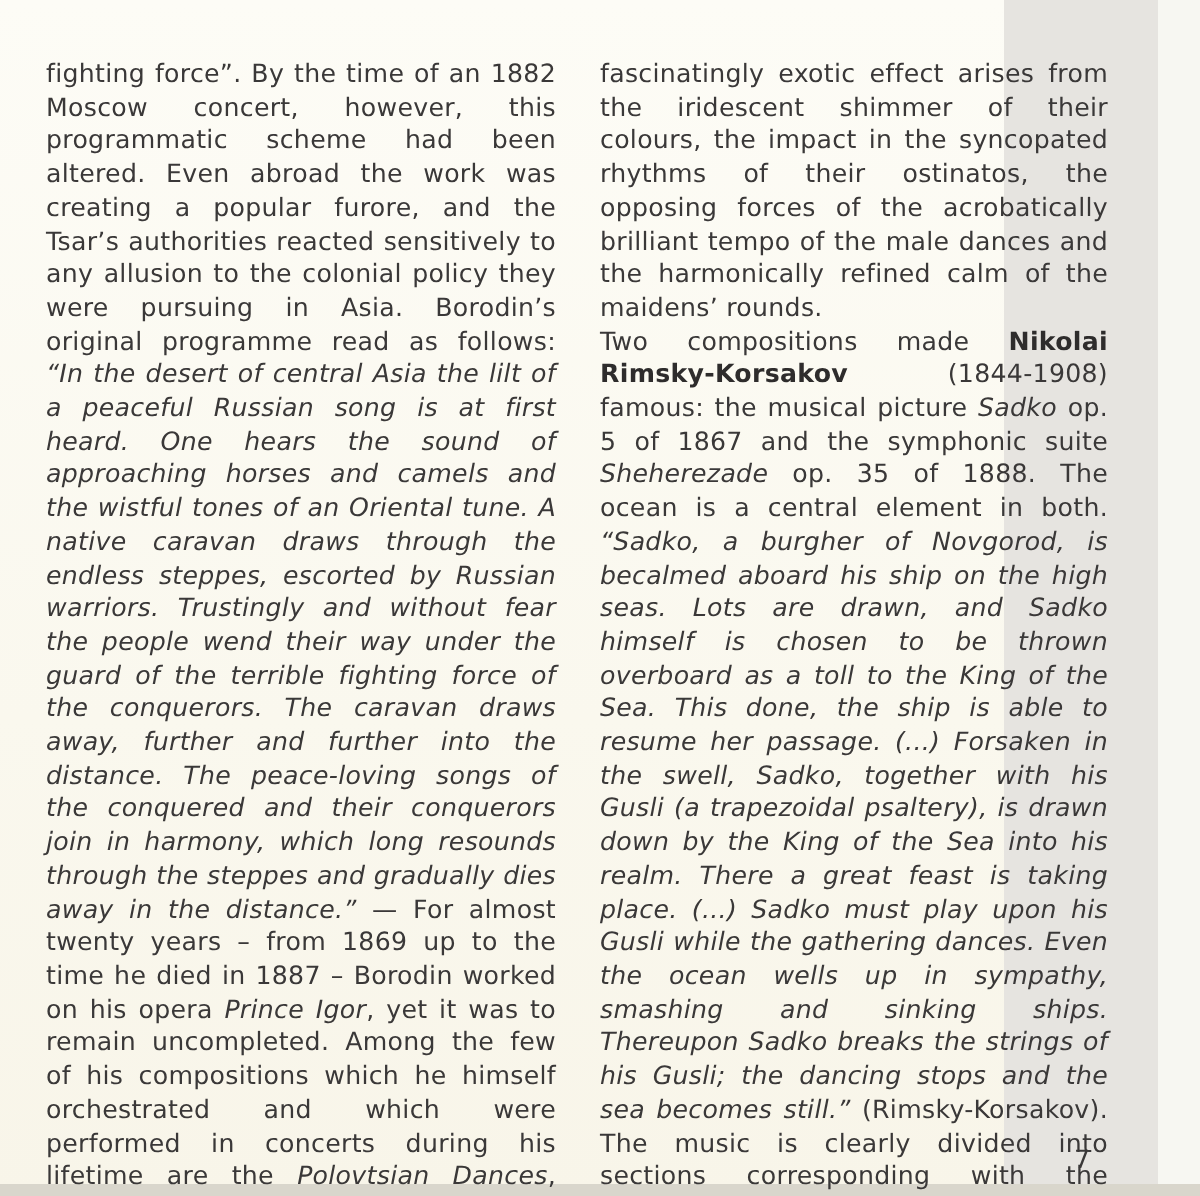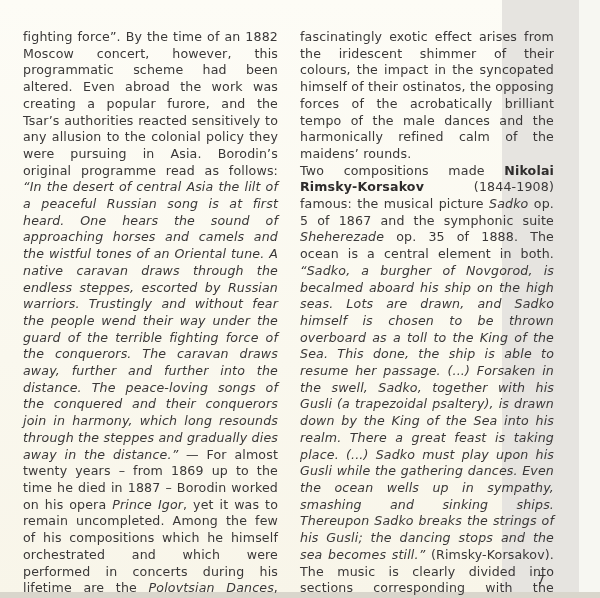--- a/index.html
+++ b/index.html
@@ -55,7 +55,7 @@
   </div>
 
   <div class="column col-right">
-    <p>fascinatingly exotic effect arises from the iridescent shimmer of their colours, the impact in the syncopated himself of their ostinatos, the opposing forces of the acrobatically brilliant tempo of the male dances and the harmonically refined calm of the maidens’ rounds.</p>
+    <p>fascinatingly exotic effect arises from the iridescent shimmer of their colours, the impact in the syncopated rhythms of their ostinatos, the opposing forces of the acrobatically brilliant tempo of the male dances and the harmonically refined calm of the maidens’ rounds.</p>
     <p><span>Two compositions made </span><strong>Nikolai Rimsky-Korsakov</strong><span> (1844-1908) famous: the musical picture </span><em>Sadko</em><span> op. 5 of 1867 and the symphonic suite </span><em>Sheherezade</em><span> op. 35 of 1888. The ocean is a central element in both. </span><em>“Sadko, a burgher of Novgorod, is becalmed aboard his ship on the high seas. Lots are drawn, and Sadko himself is chosen to be thrown overboard as a toll to the King of the Sea. This done, the ship is able to resume her passage. (...) Forsaken in the swell, Sadko, together with his Gusli (a trapezoidal psaltery), is drawn down by the King of the Sea into his realm. There a great feast is taking place. (...) Sadko must play upon his Gusli while the gathering dances. Even the ocean wells up in sympathy, smashing and sinking ships. Thereupon Sadko breaks the strings of his Gusli; the dancing stops and the sea becomes still.”</em><span> (Rimsky-Korsakov). The music is clearly divided into sections corresponding with the programmatic events. The image of the ocean here represents a metaphor for man’s struggle with the for-</span></p>
   </div>
 

